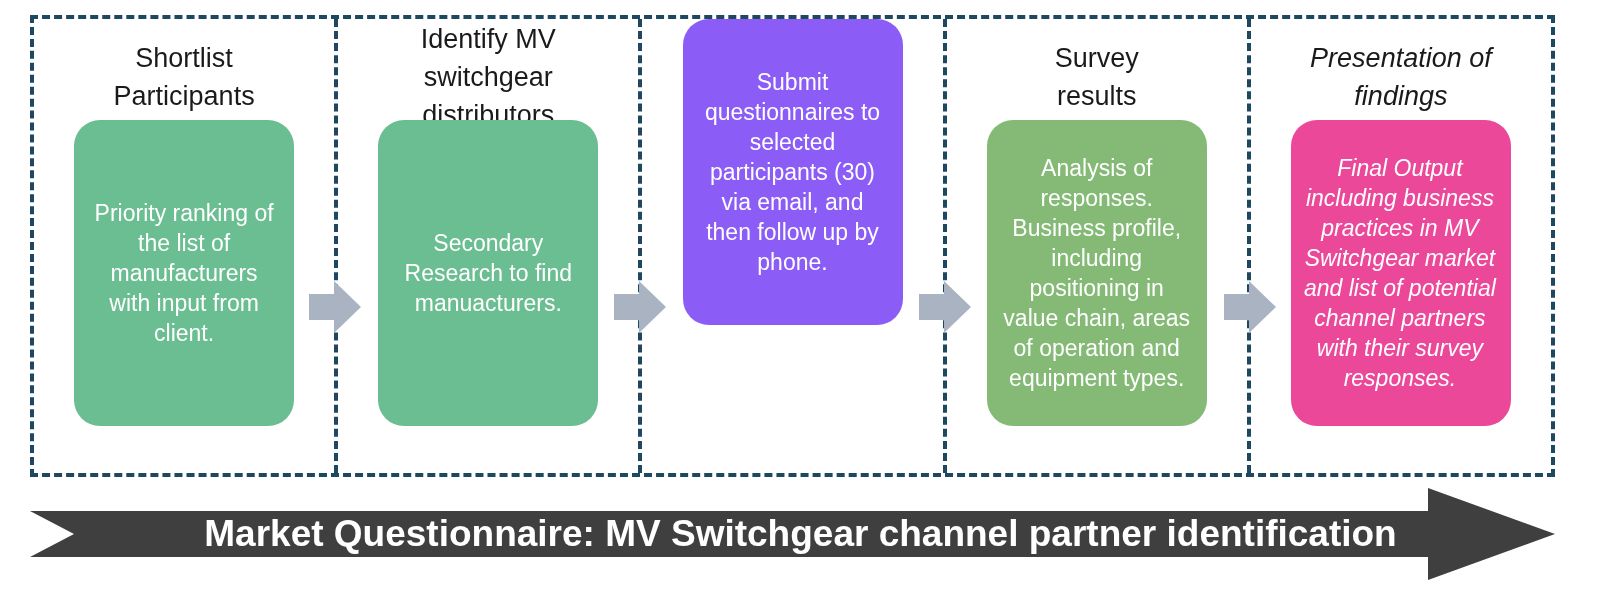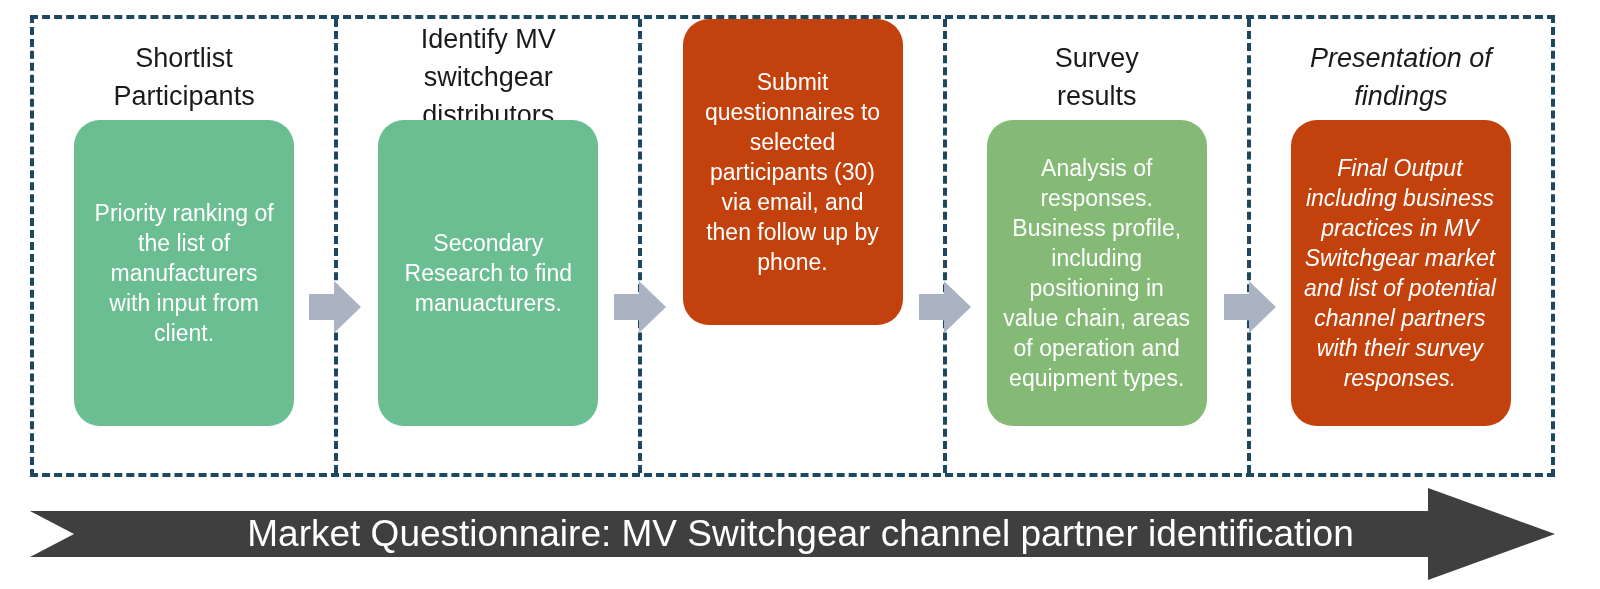--- a/index.html
+++ b/index.html
@@ -78,7 +78,7 @@
     </div>
 
     <div class="cell">
-      <div class="step-box" style="background: #c2410c;">
+      <div class="step-box" style="background: #8b5cf6;">
         <span>Submit questionnaires to selected participants (30) via email, and then follow up by phone.</span>
       </div>
     </div>

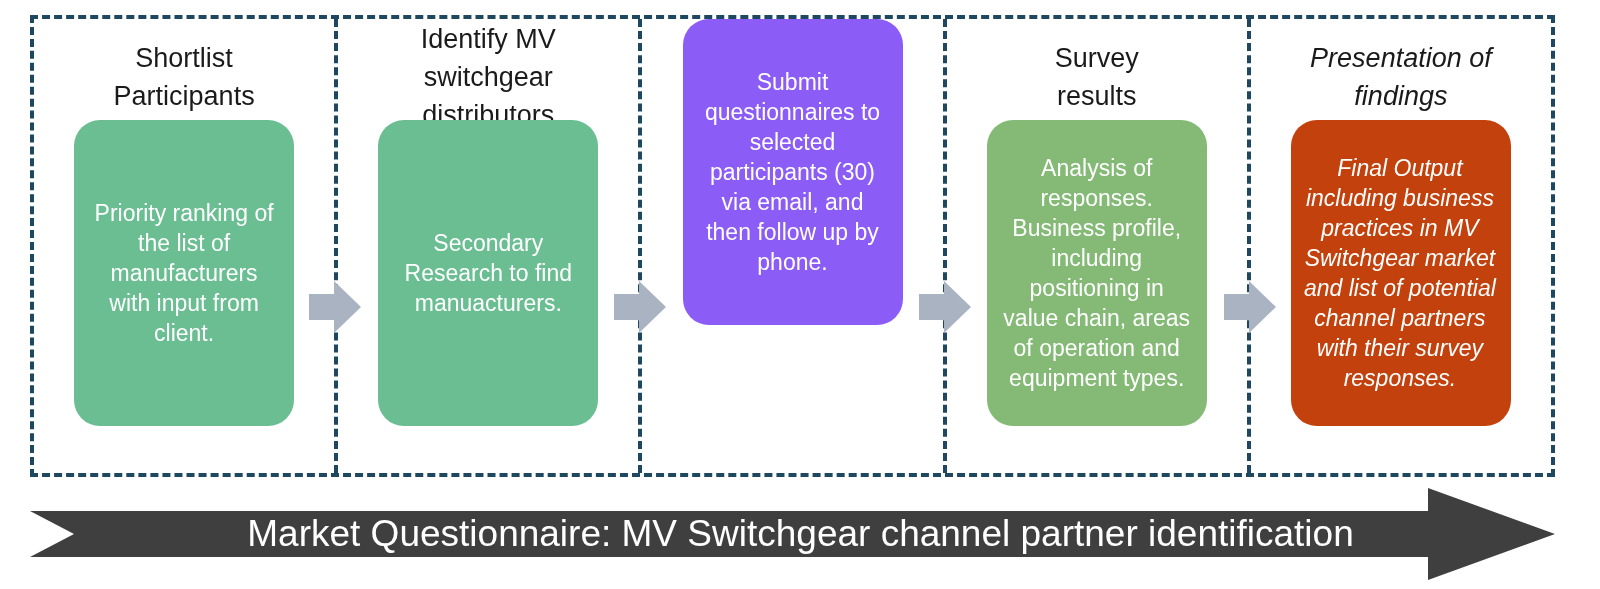--- a/index.html
+++ b/index.html
@@ -94,7 +94,7 @@
     <div class="cell">
       <div class="step-title">Presentation of
 findings</div>
-      <div class="step-box" style="background: #c2410c; padding-left: 12px;">
+      <div class="step-box" style="background: #ec4899; padding-left: 12px;">
         <span>Final Output including business practices in MV Switchgear market and list of potential channel partners with their survey responses.</span>
       </div>
     </div>

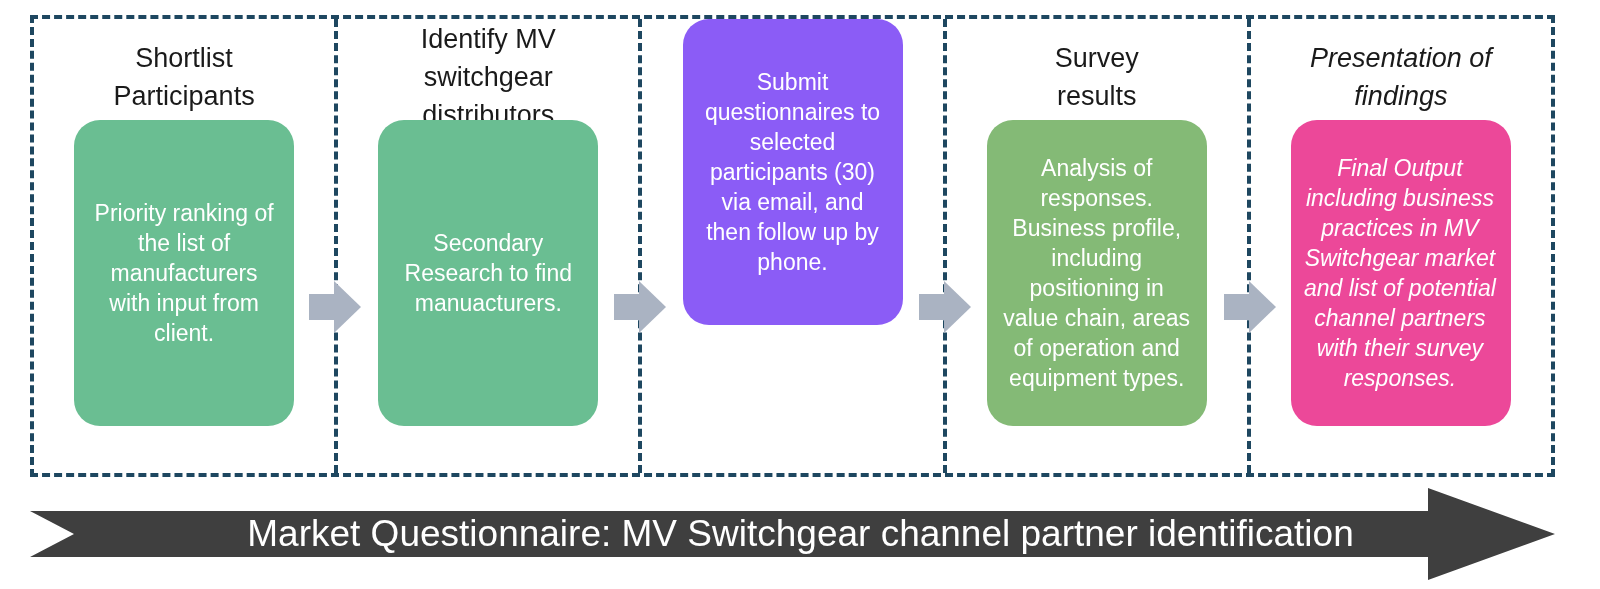--- a/index.html
+++ b/index.html
@@ -46,7 +46,7 @@
     position:absolute;left:30px;top:488px;width:1525px;height:92px;
     background:#3F3F3F;
     clip-path:polygon(0px 23px,1398px 23px,1398px 0px,1525px 46px,1398px 92px,1398px 69px,0px 69px,44px 46px);
-    display:flex;align-items:center;justify-content:center;
+    display:flex;align-items:center;justify-content:center;font-weight:bold;
   }
   .banner .label{
     color:#ffffff;font-size:37px;line-height:46px;white-space:nowrap;

